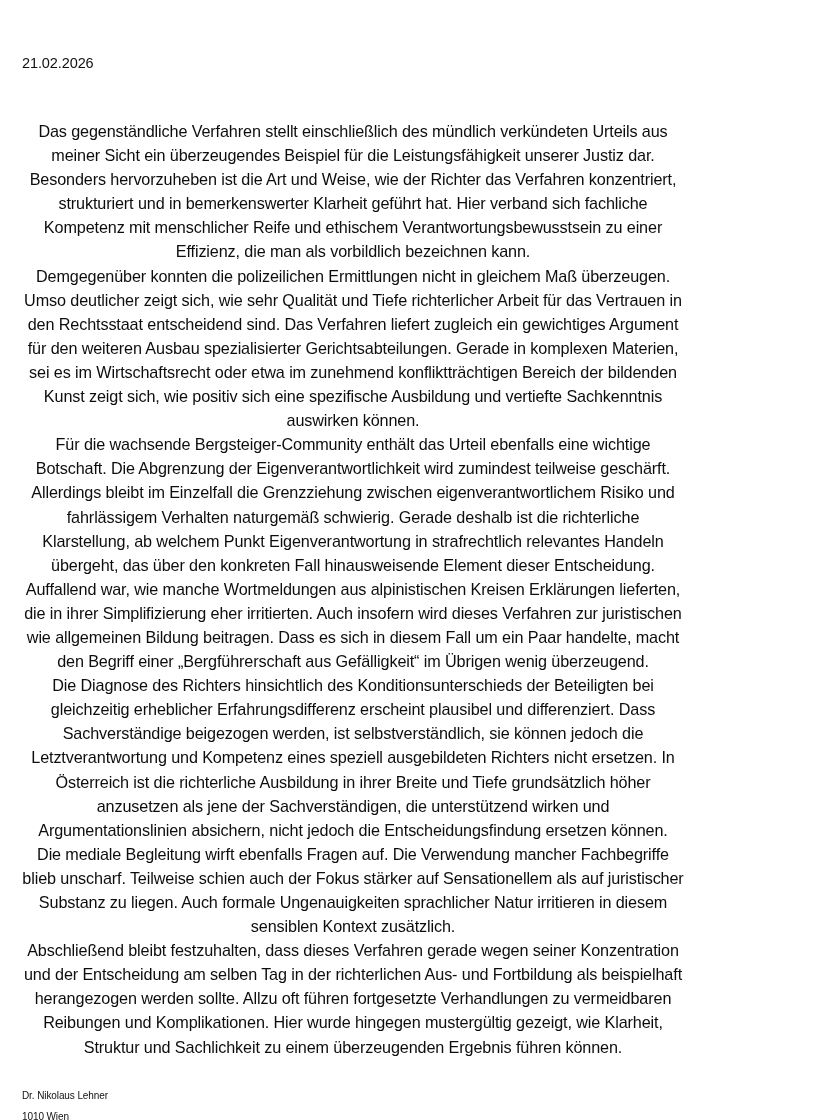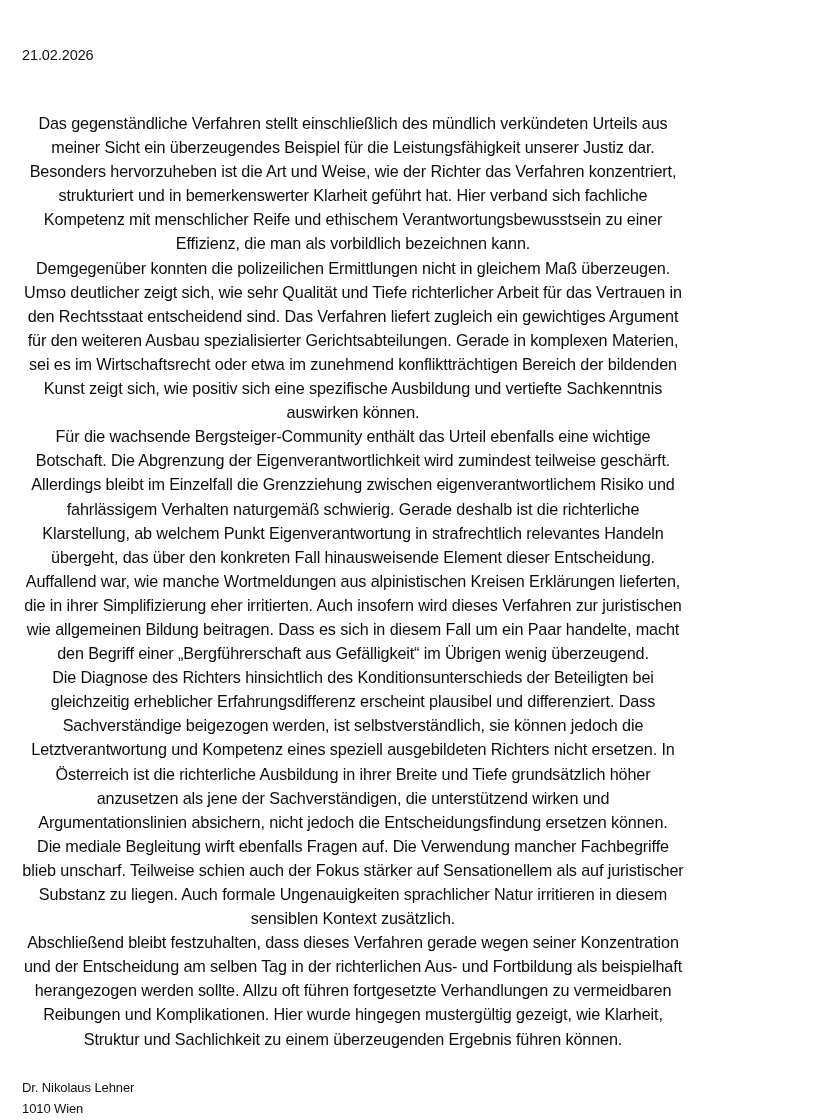--- a/index.html
+++ b/index.html
@@ -21,7 +21,7 @@
     width: 712px;
     height: 1120px;
     box-sizing: border-box;
-    padding: 4px 28px 0 22px;
+    padding: 12px 28px 0 22px;
   }
 
   

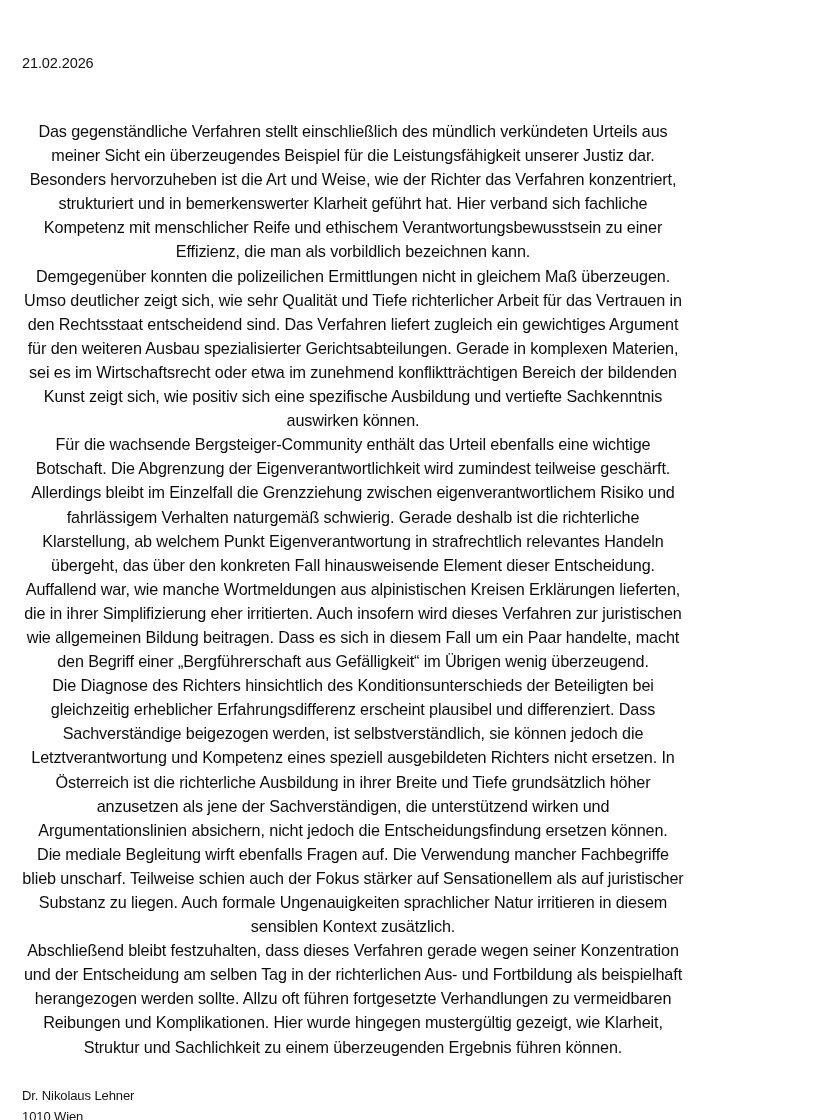--- a/index.html
+++ b/index.html
@@ -82,7 +82,7 @@
     margin-top: 26px;
   }
   .signature div {
-    font-size: 13px;
+    font-size: 10px;
     line-height: 21px;
     color: #111111;
     letter-spacing: -0.1px;

